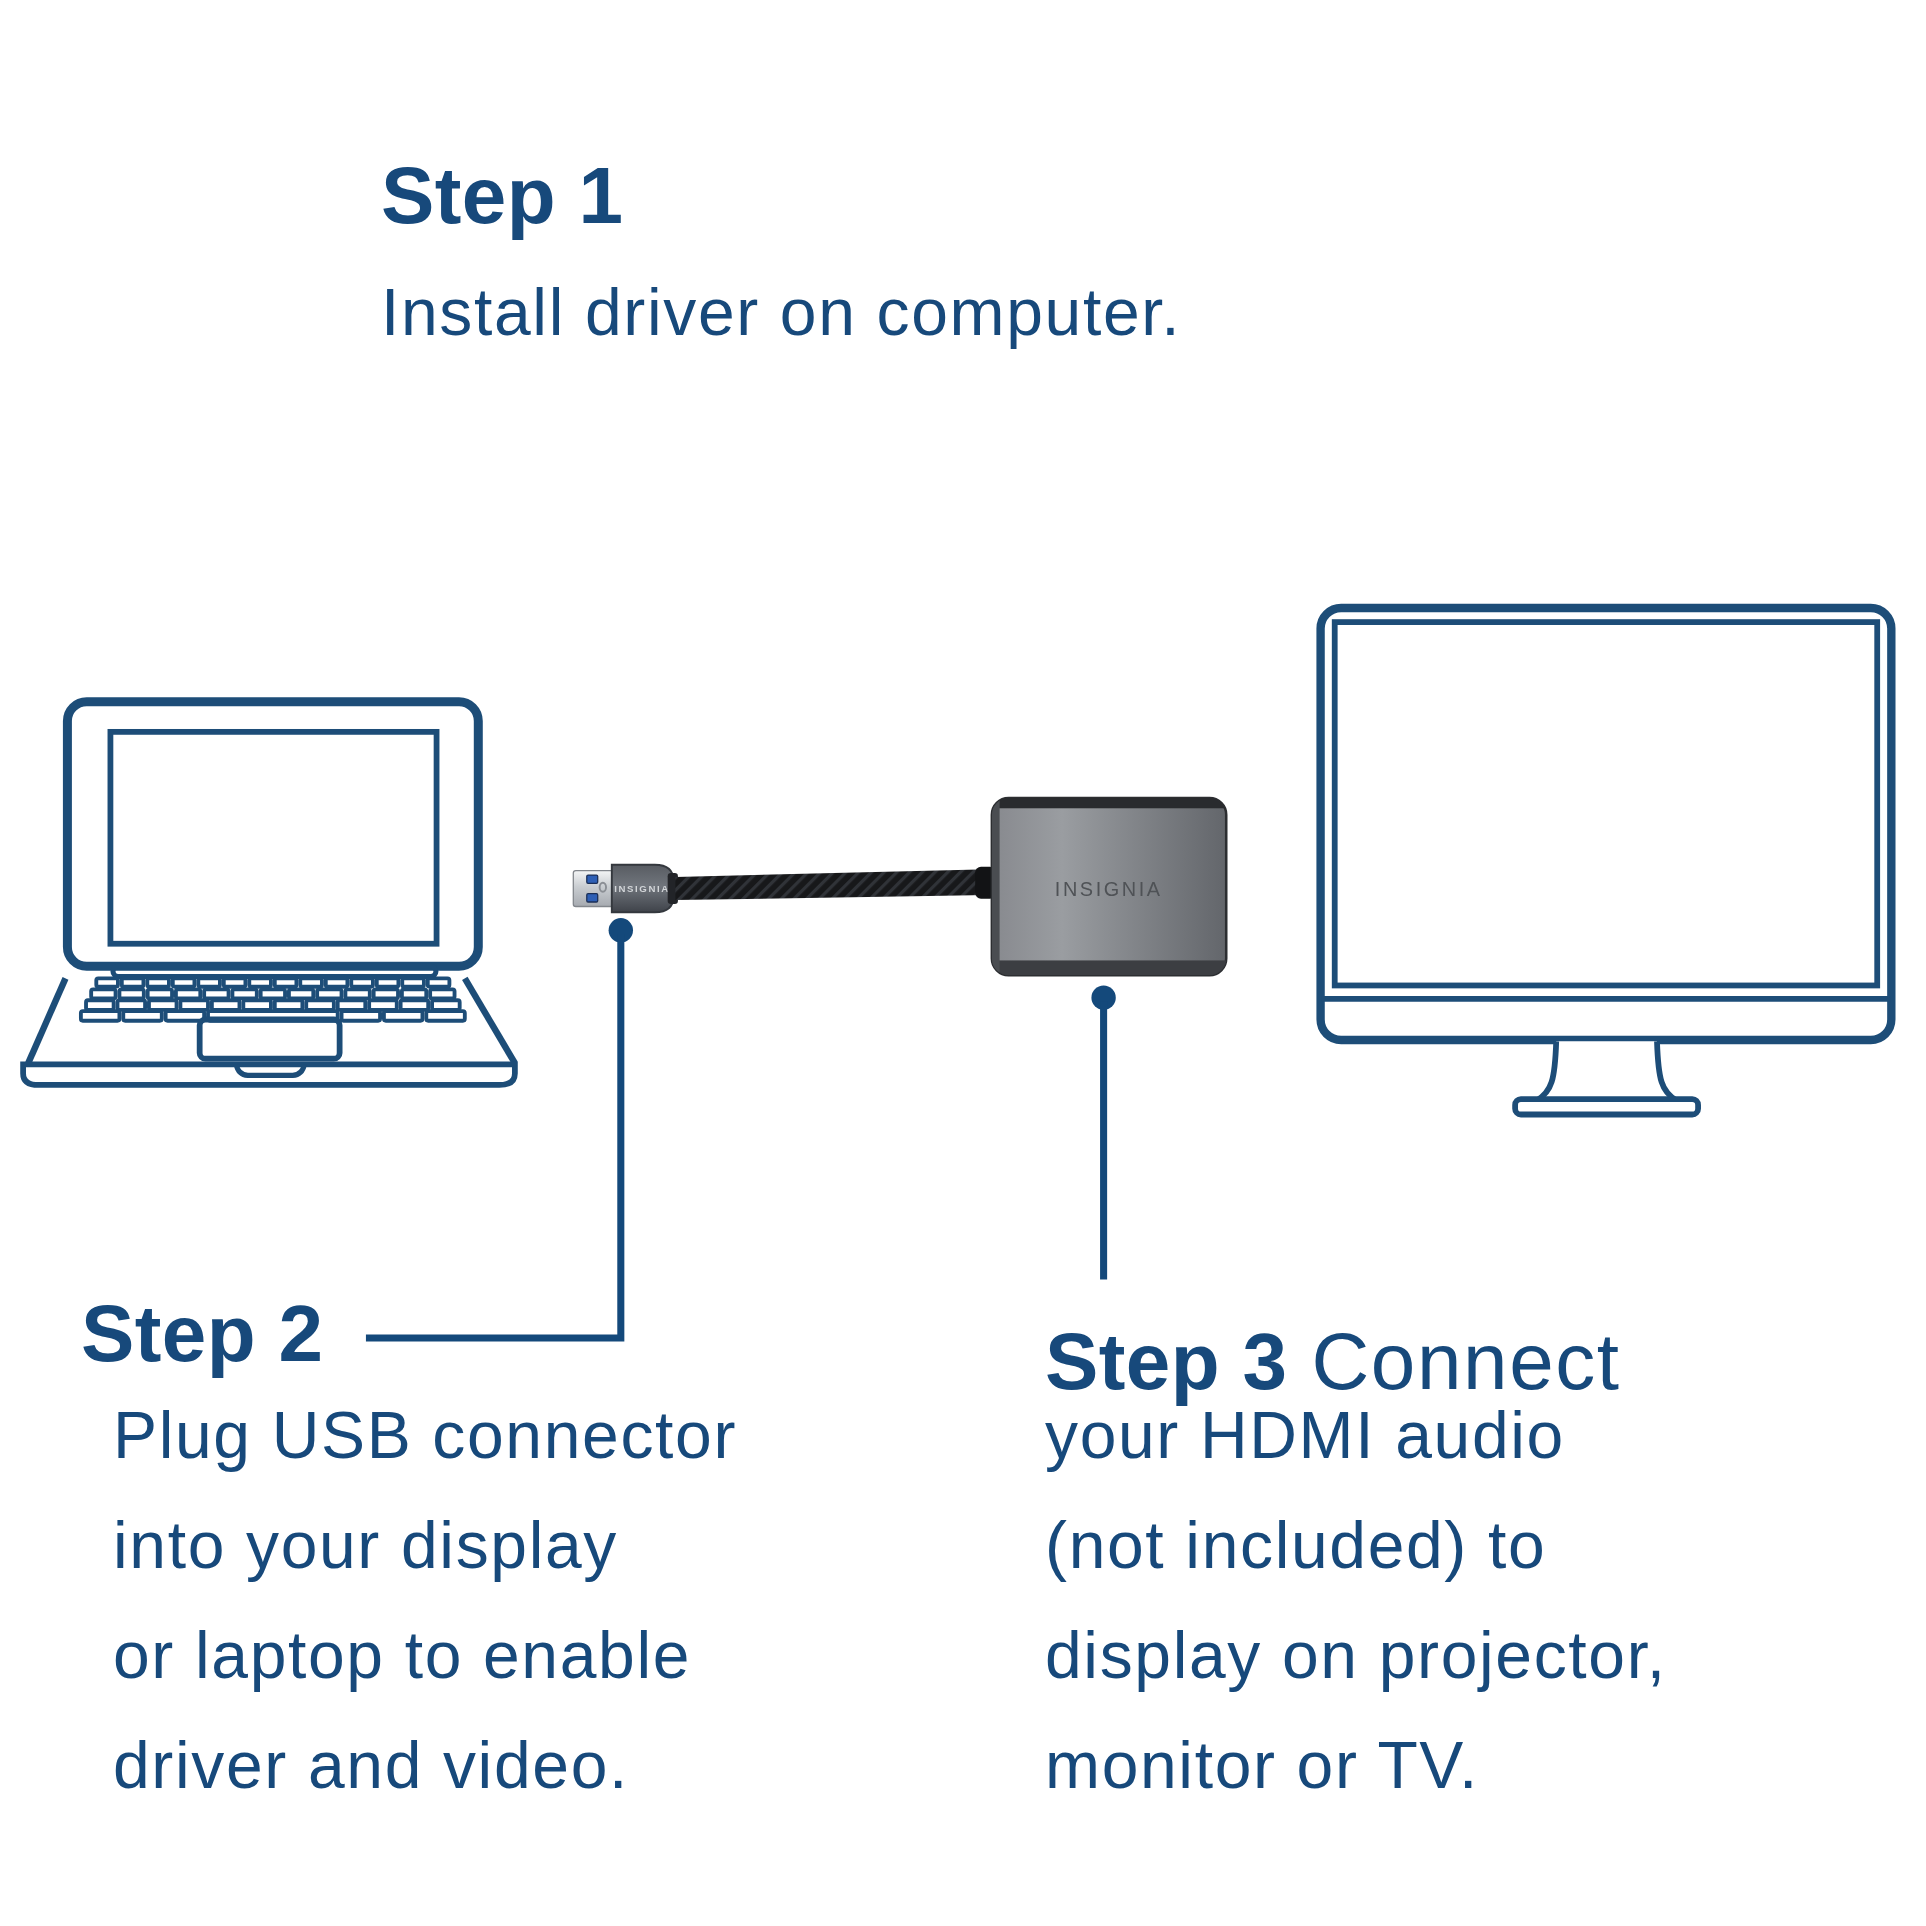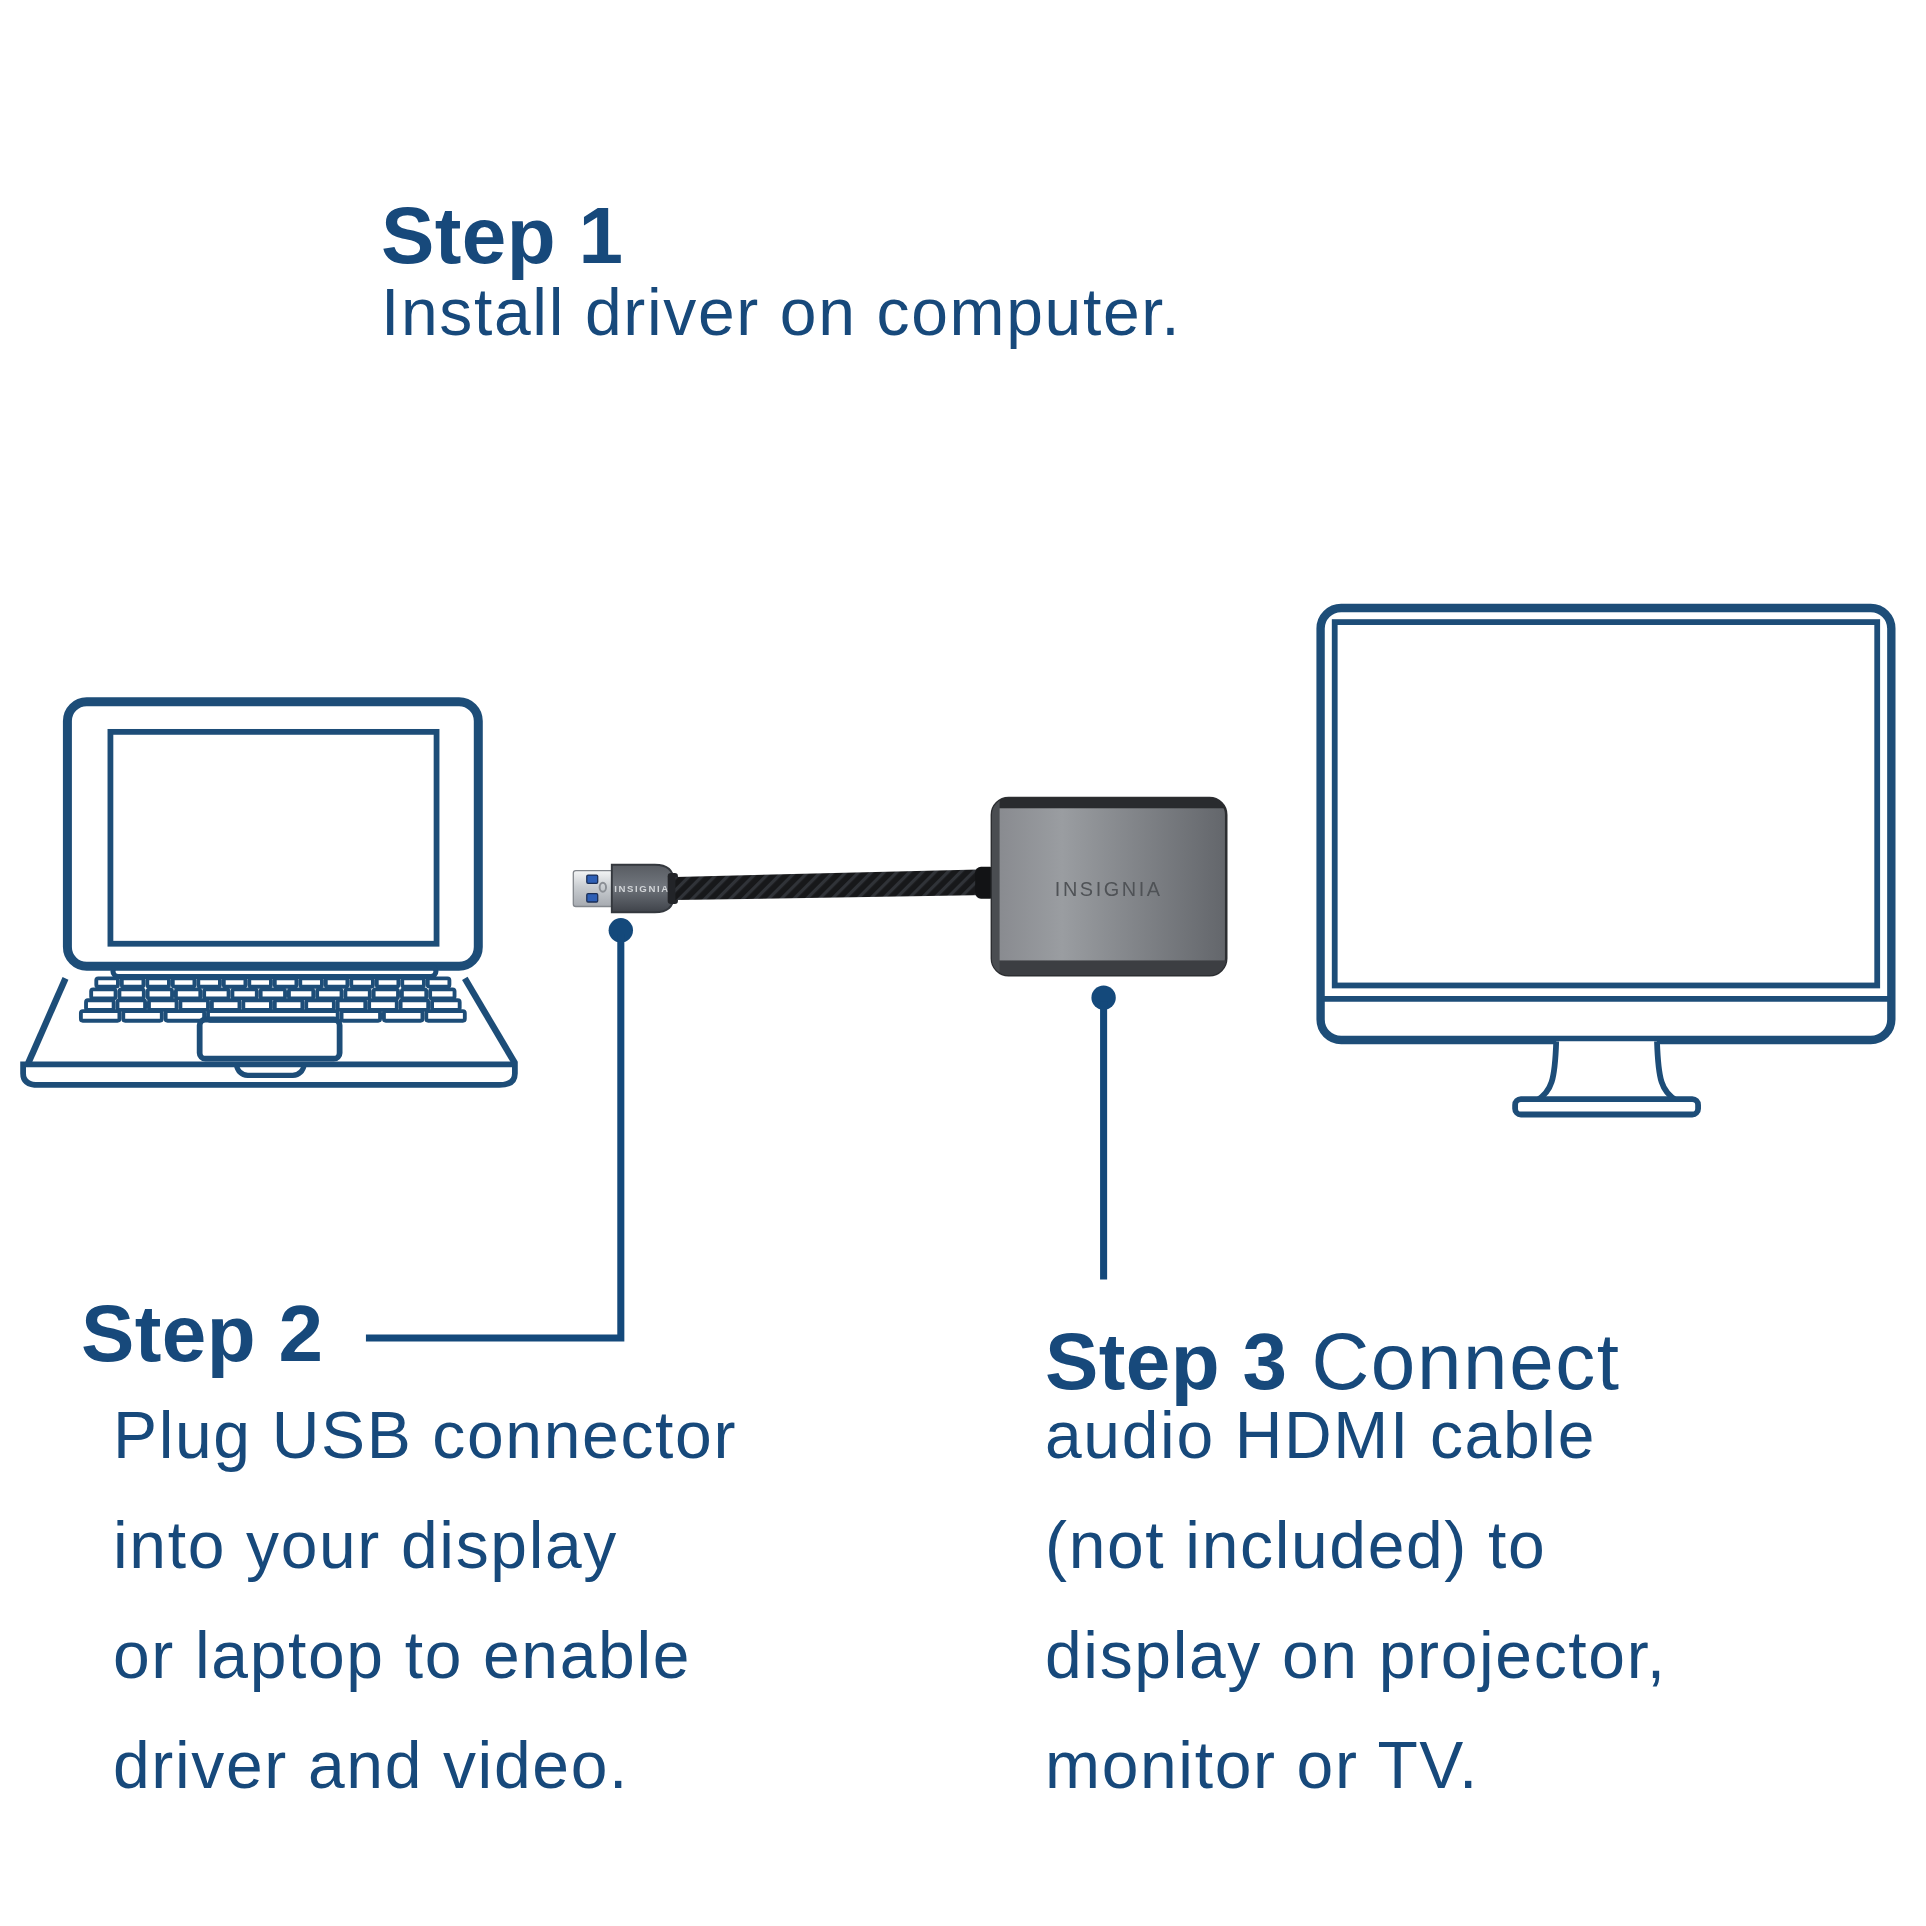--- a/index.html
+++ b/index.html
@@ -11,7 +11,7 @@
   .bodyline{font-size:66px;font-weight:400;line-height:110px;letter-spacing:0.025em;}
   .single{line-height:1;}
   .hsuffix{font-weight:400;margin-left:0.30em;letter-spacing:0.02em;}
-  #step1-heading{left:381px;top:156px;margin-top:40px;}
+  #step1-heading{left:381px;top:156px;}
   #step1-body{left:381px;top:279px;}
   #step2-heading{left:81px;top:1294px;}
   #step2-body{left:81px;top:1380px;margin-left:32px;}

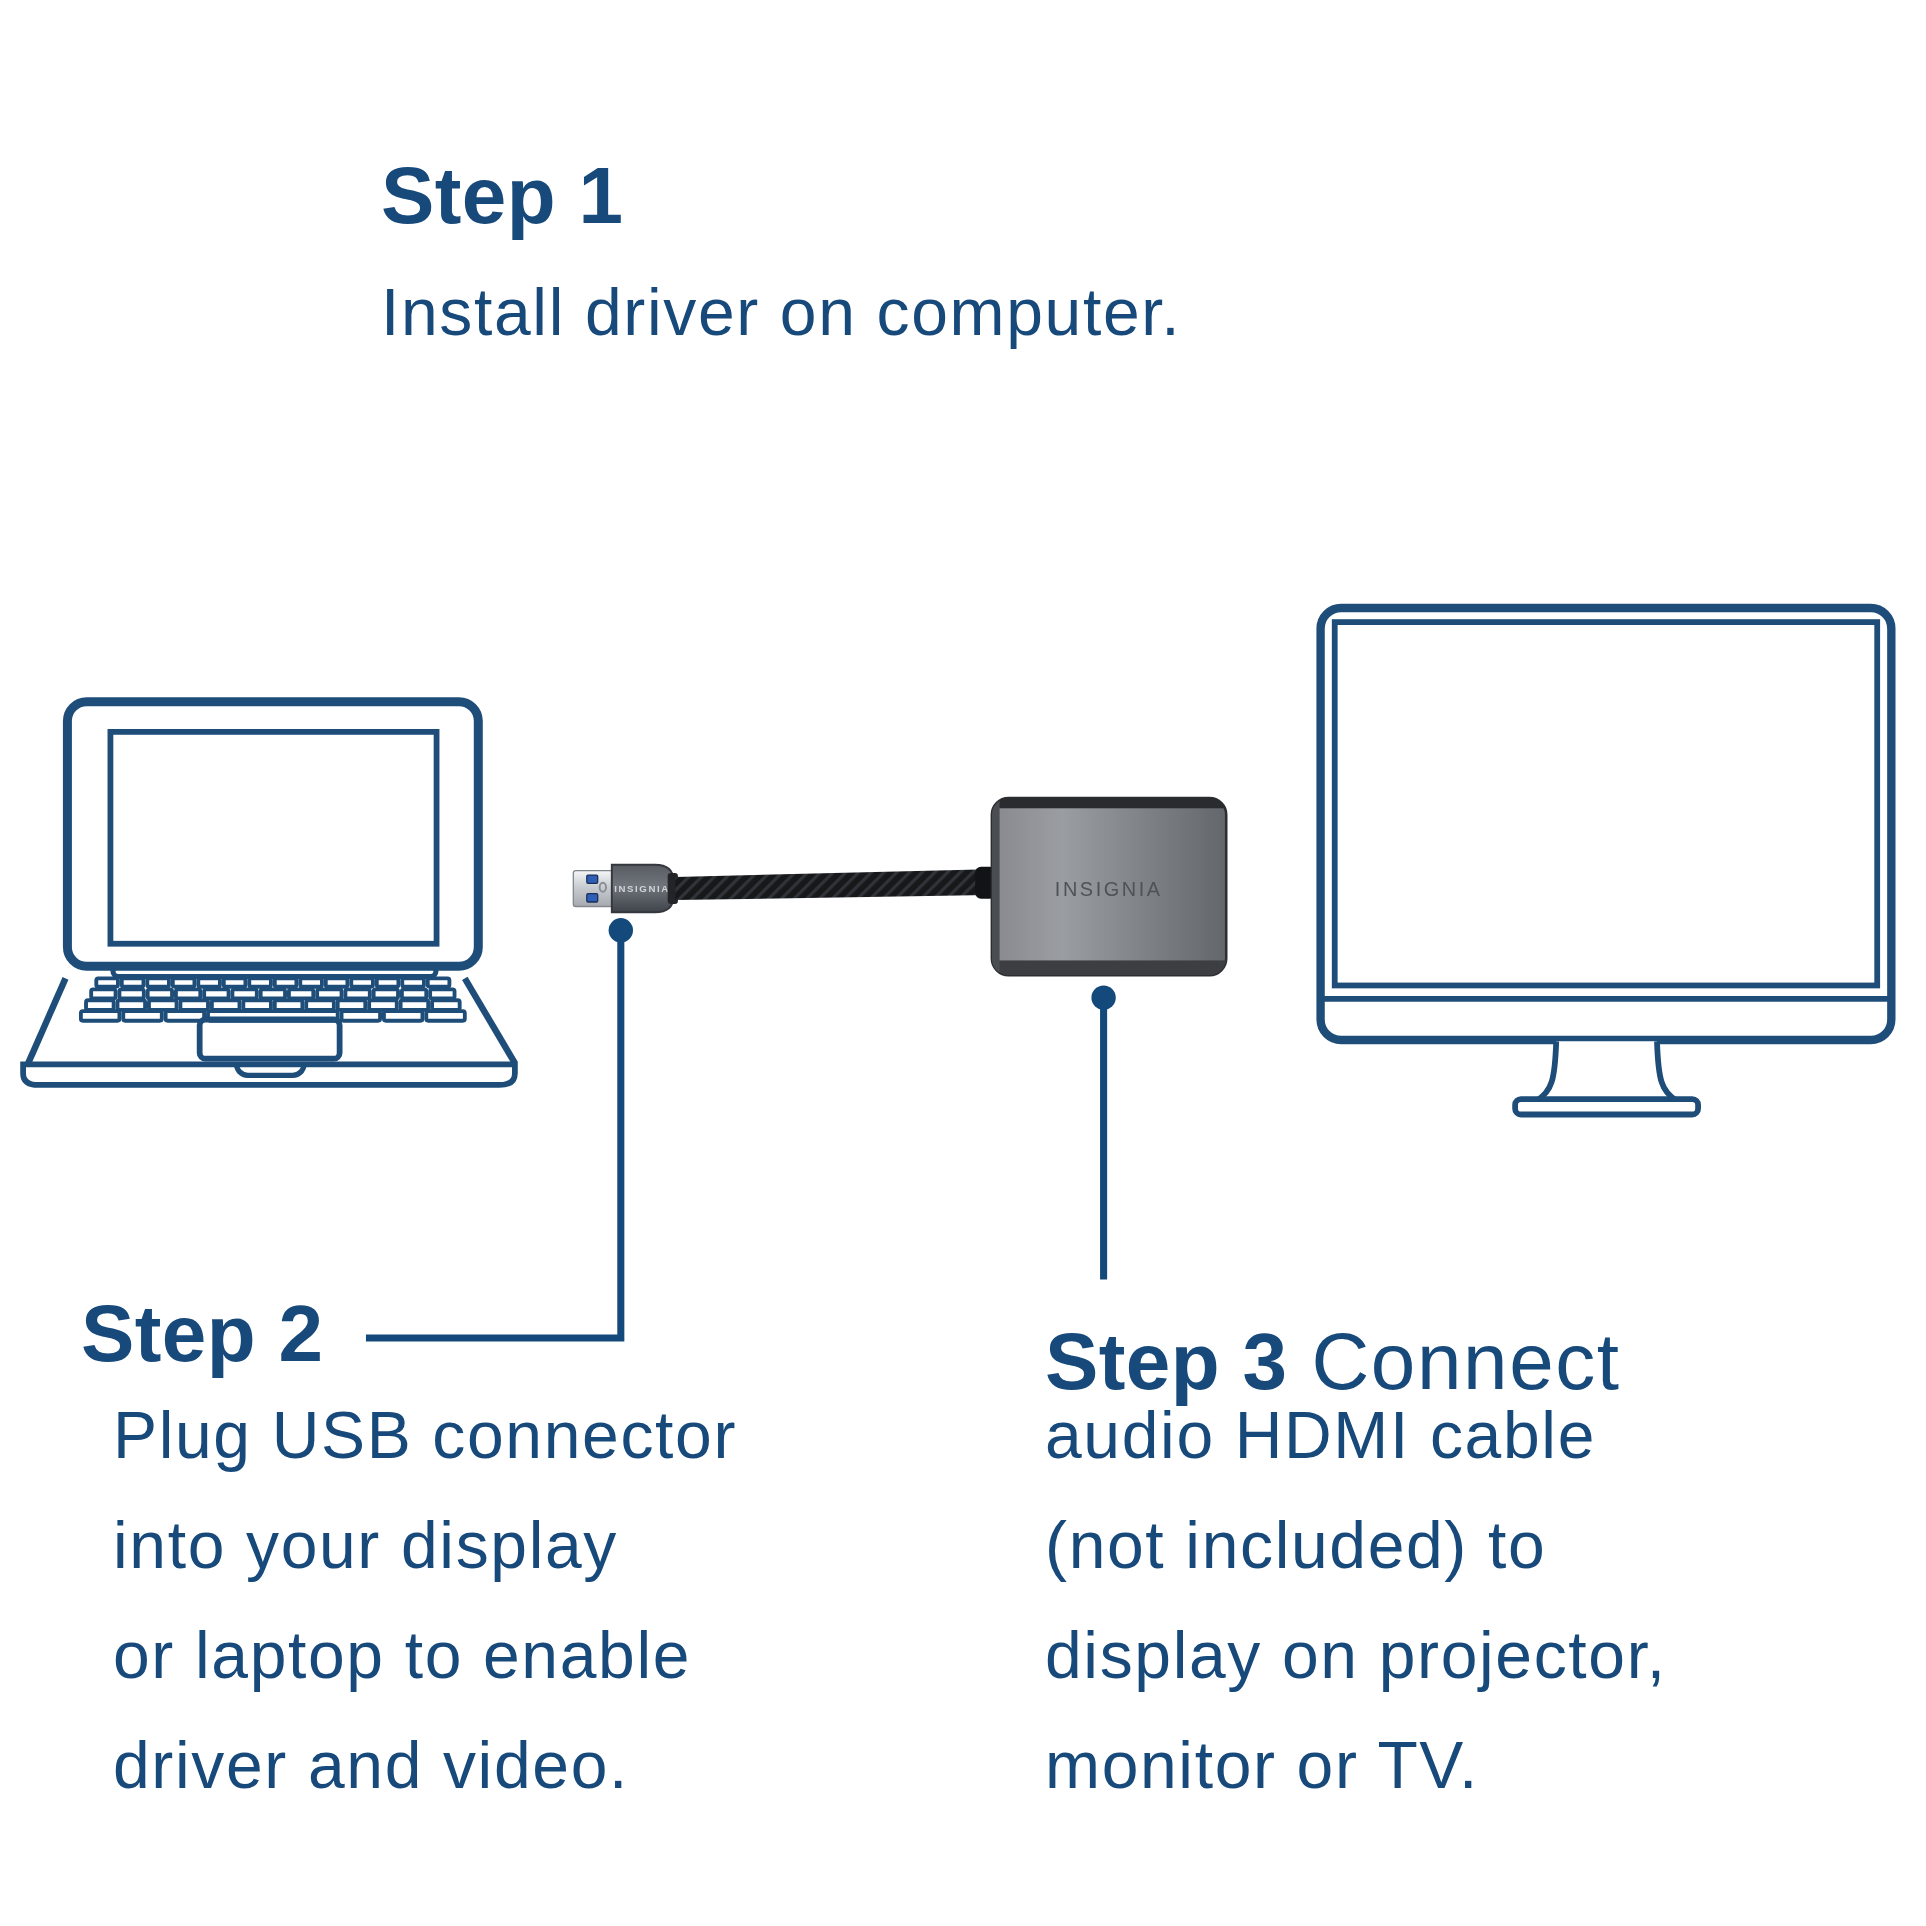--- a/index.html
+++ b/index.html
@@ -161,7 +161,7 @@
     <span>Step 3</span><span class="hsuffix">Connect</span>
   </div>
   <div class="txt bodyline" id="step3-body">
-    <div>audio HDMI cable</div>
+    <div>your HDMI audio</div>
     <div>(not included) to</div>
     <div>display on projector,</div>
     <div>monitor or TV.</div>

